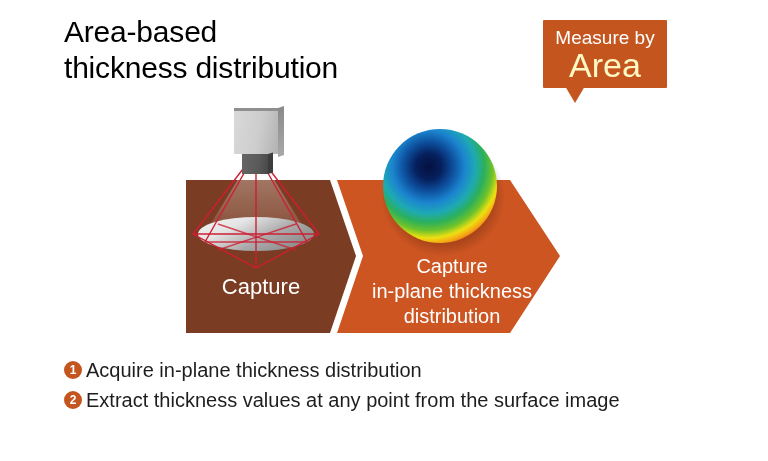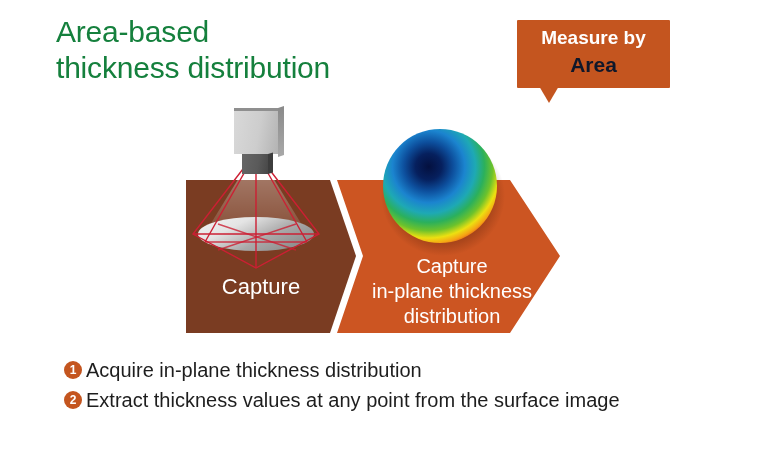--- a/index.html
+++ b/index.html
@@ -14,9 +14,9 @@
 
   
   .heading{
-    position:absolute;left:56px;top:14px;
+    position:absolute;left:64px;top:14px;
     font-size:30px;line-height:36px;
-    color:#15803d;font-weight:400;letter-spacing:-0.2px;
+    color:#000000;font-weight:400;letter-spacing:-0.2px;
     white-space:pre-line;
   }
 

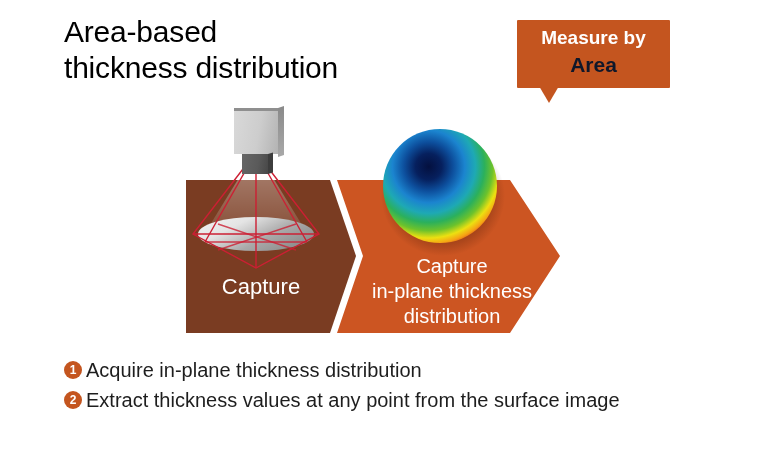--- a/index.html
+++ b/index.html
@@ -21,7 +21,7 @@
   }
 
   
-  .badge-wrap{position:absolute;left:517px;top:20px;width:153px;font-weight:bold;}
+  .badge-wrap{position:absolute;left:543px;top:20px;width:124px;}
   .badge-body{
     background:#c4551f;border-radius:1px;
     padding:6px 0 8px 0;text-align:center;

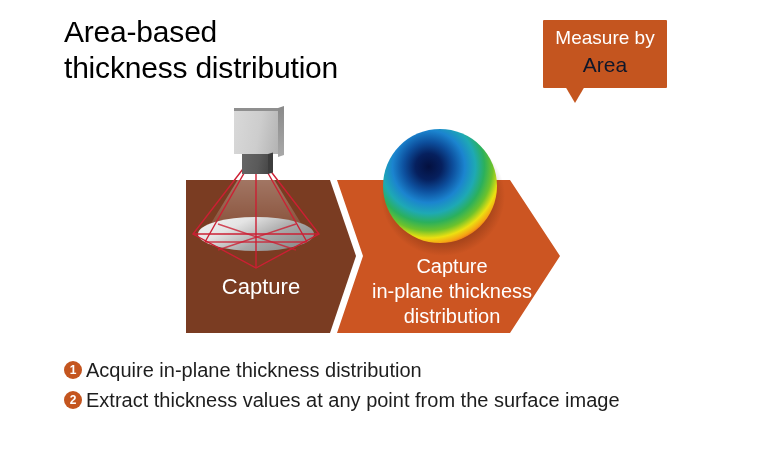--- a/index.html
+++ b/index.html
@@ -27,7 +27,7 @@
     padding:6px 0 8px 0;text-align:center;
   }
   .badge-l1{color:#ffffff;font-size:19px;line-height:24px;}
-  .badge-l2{color:#0f172a;font-size:21px;line-height:30px;}
+  .badge-l2{color:#fef9c3;font-size:34px;line-height:30px;}
   .badge-tail{
     position:absolute;left:22px;top:66px;
     width:0;height:0;

